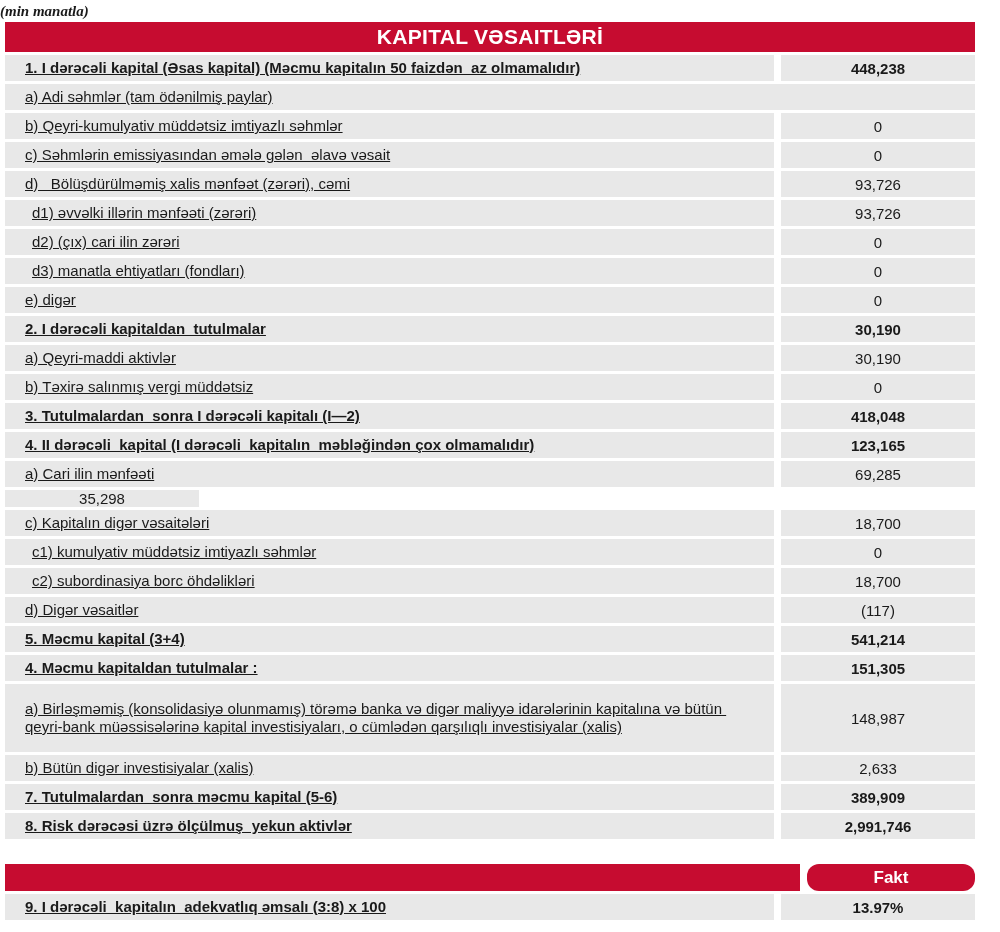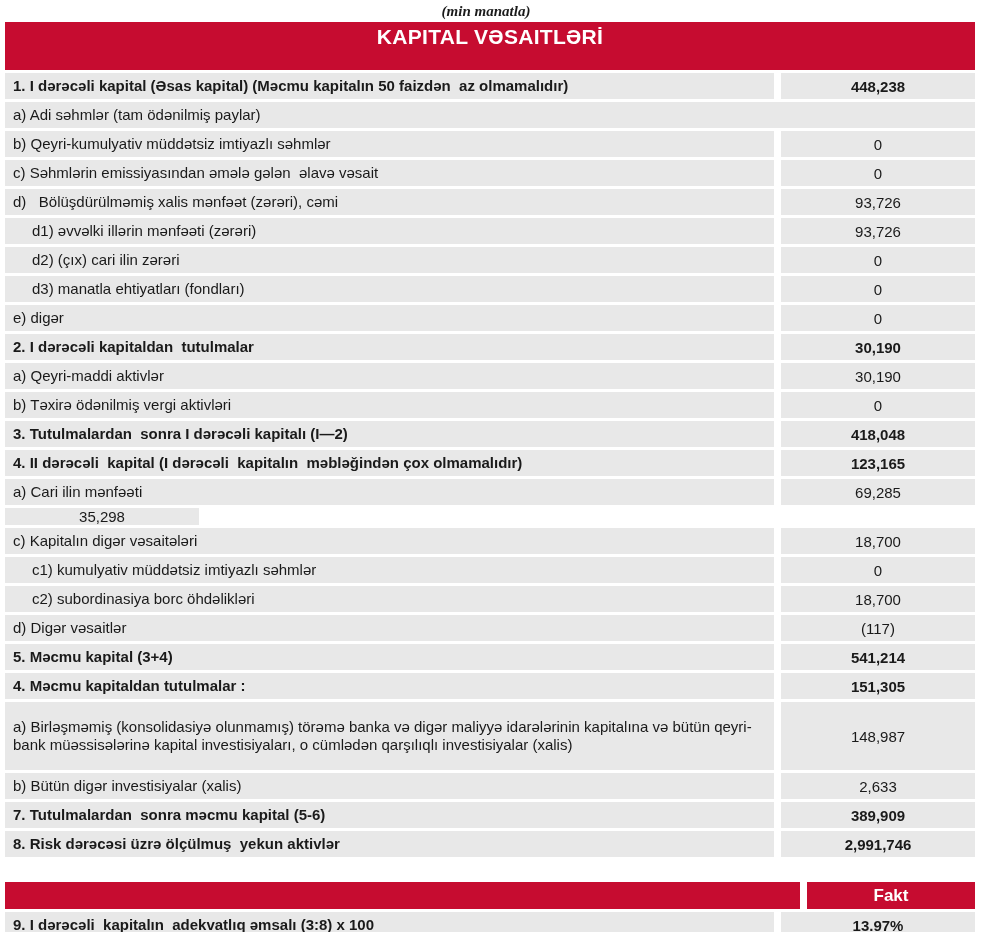--- a/index.html
+++ b/index.html
@@ -10,7 +10,7 @@
     font-family:"Liberation Sans", sans-serif; color:var(--ink);
   }
   .unit-note {
-    text-align:center; padding:3px 28px 2px 0;
+    text-align:left; padding:3px 28px 2px 0;
     font-family:"Liberation Serif", serif;
     font-style:italic; font-weight:bold; font-size:15px;
   }

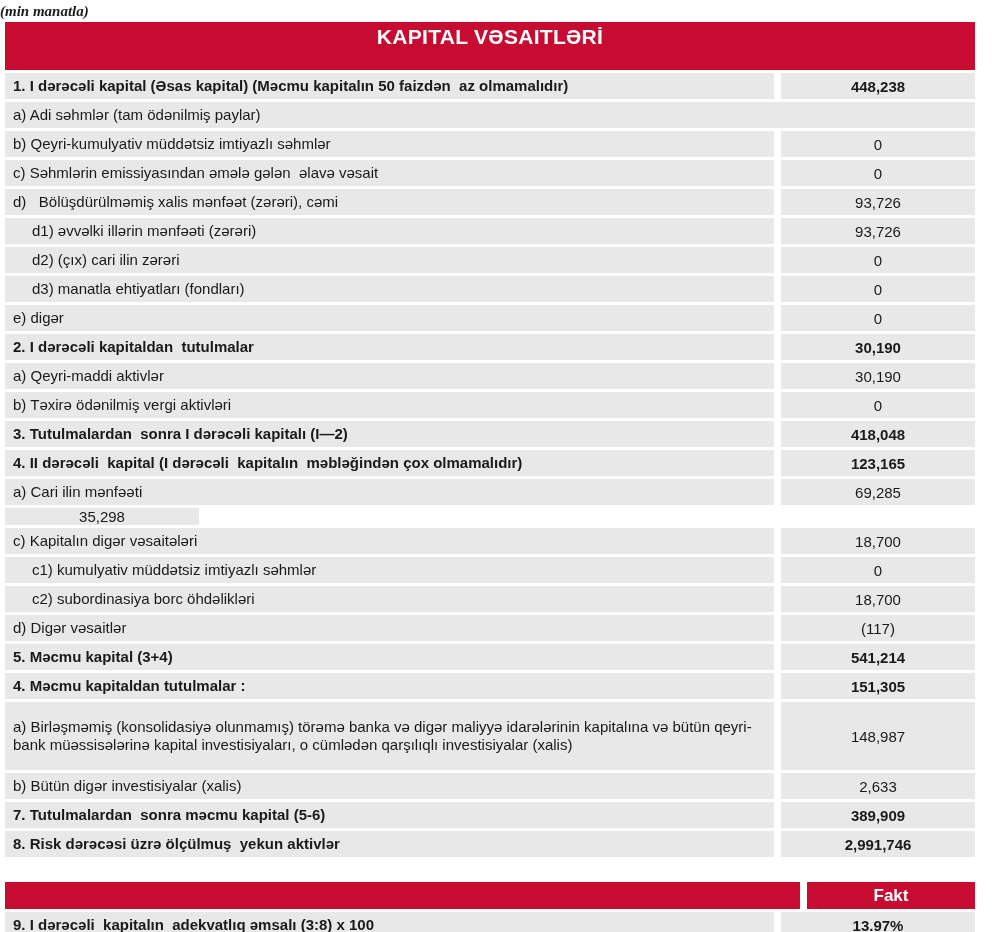--- a/index.html
+++ b/index.html
@@ -17,7 +17,7 @@
   .table-wrap { margin-left:5px; width:970px; }
   .title-bar {
     background:var(--red); color:#fff; text-align:center;
-    font-weight:bold; font-size:21px; height:48px; line-height:30px;
+    font-weight:bold; font-size:21px; height:30px; line-height:30px;
     letter-spacing:0.3px;
   }
   .row { display:flex; gap:7px; margin-top:3px; }

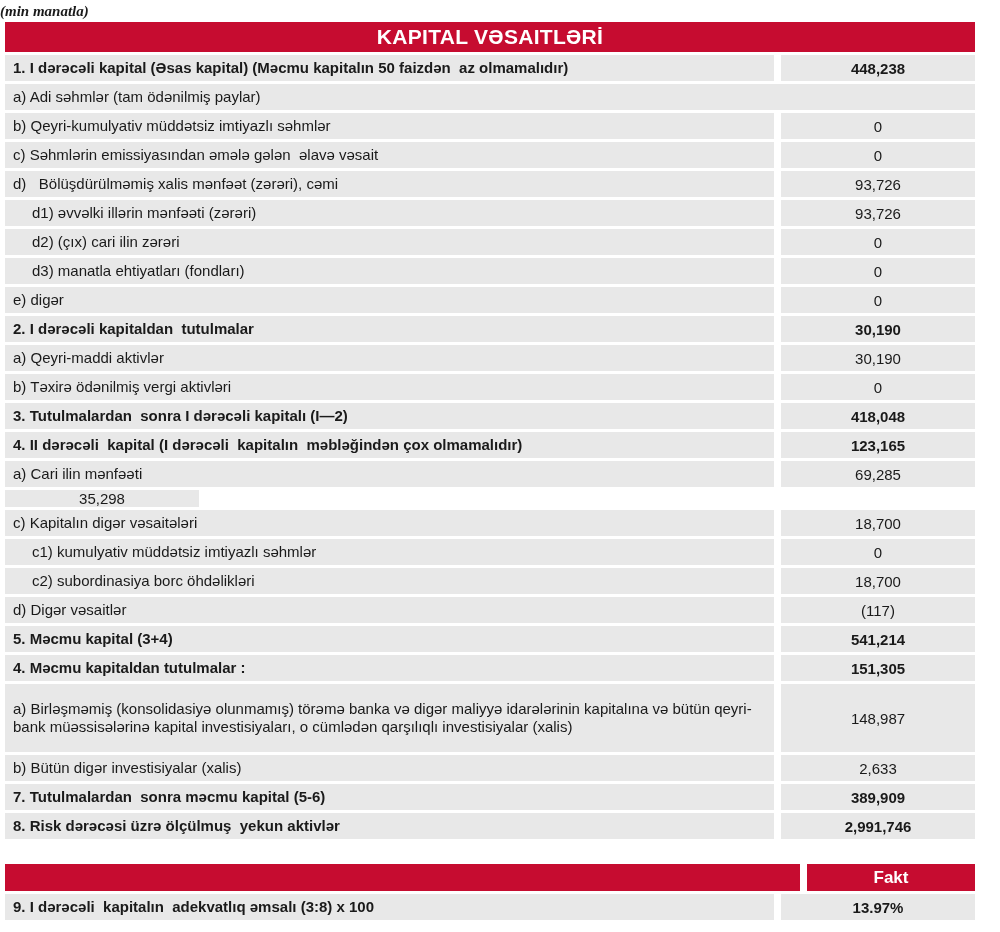--- a/index.html
+++ b/index.html
@@ -23,7 +23,7 @@
   .row { display:flex; gap:7px; margin-top:3px; }
   .label {
     flex:1; background:var(--cell); font-size:15px; line-height:18px;
-    padding:4px 8px; white-space:pre-wrap;
+    padding:4px 20px; white-space:pre-wrap;text-decoration:underline;
   }
   .label.indent { padding-left:27px; }
   .value {

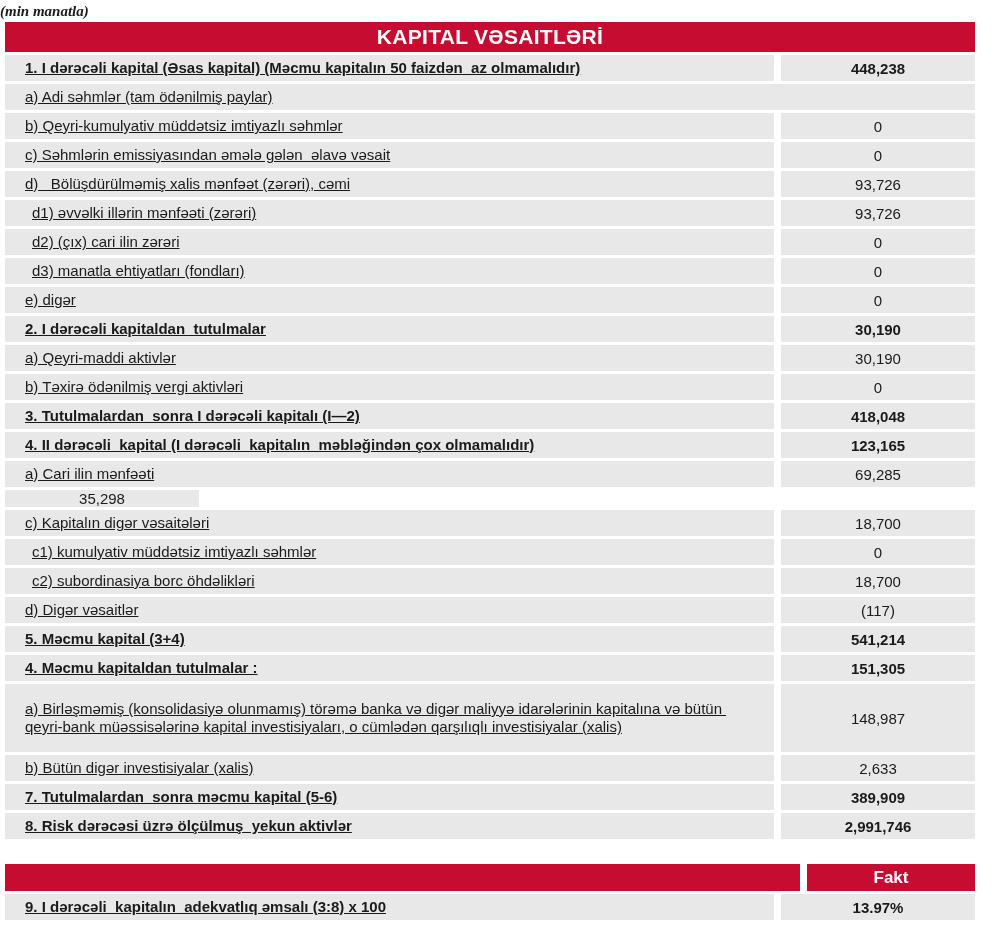--- a/index.html
+++ b/index.html
@@ -95,7 +95,7 @@
         <div class="value">30,190</div>
       </div>
       <div class="row">
-        <div class="label">b) Təxirə ödənilmiş vergi aktivləri</div>
+        <div class="label">b) Təxirə salınmış vergi müddətsiz</div>
         <div class="value">0</div>
       </div>
       <div class="row bold">

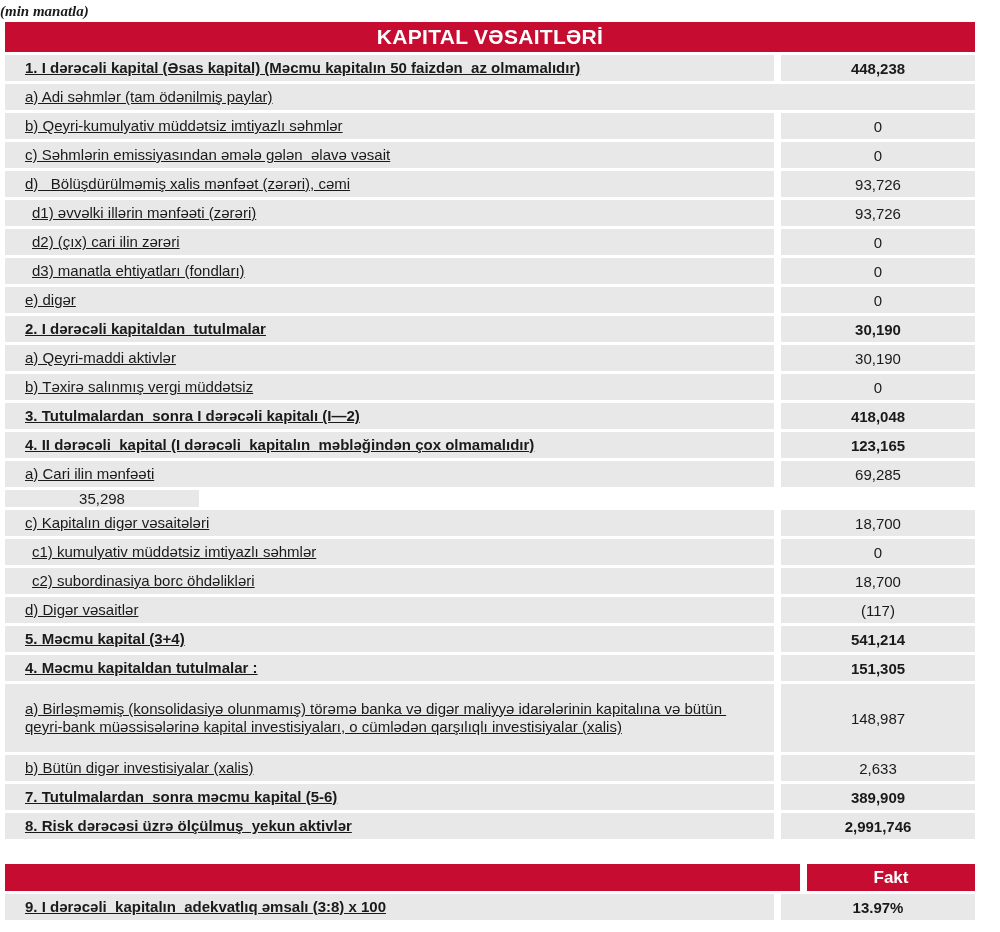--- a/index.html
+++ b/index.html
@@ -38,7 +38,7 @@
   .ratio-header .hspacer { flex:1; }
   .ratio-header .hfakt {
     width:168px; color:#fff; font-weight:bold; font-size:17px;
-    display:flex; align-items:center; justify-content:center;
+    display:flex; align-items:center; justify-content:center;border-radius:12px;
   }
 </style>
 </head>

